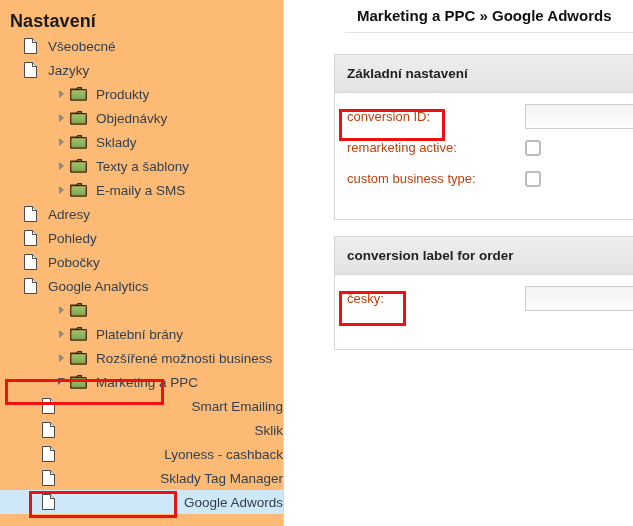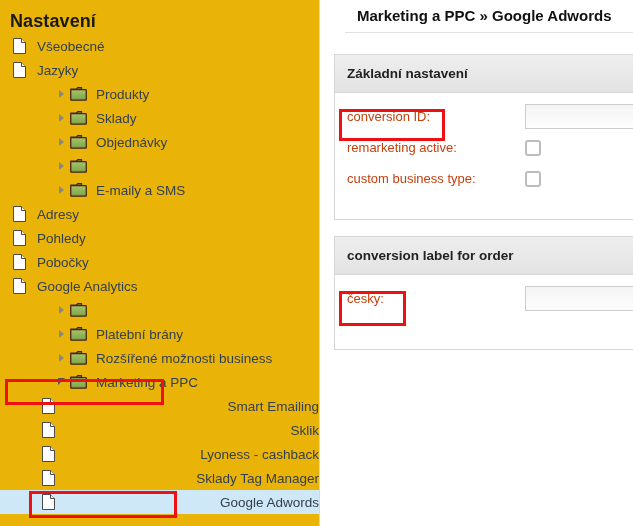--- a/index.html
+++ b/index.html
@@ -20,8 +20,8 @@
   #sidebar {
     position: absolute;
     left: 0; top: 0;
-    width: 320px; height: 526px;
-    background: #eab308;
+    width: 284px; height: 526px;
+    background: #fdba74;
     border-right: 1px solid #d8d8d8;
     overflow: hidden;
   }

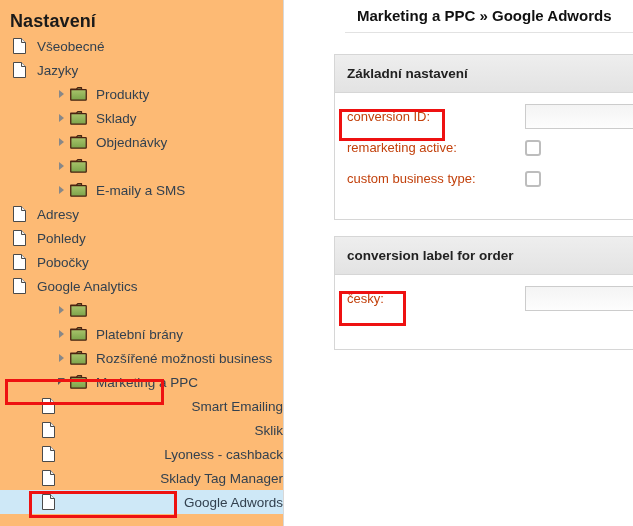--- a/index.html
+++ b/index.html
@@ -73,7 +73,7 @@
 
   
   .lvl0 { padding-left: 6px; margin-left: 48px; }
-  .lvl0-file { padding-left: 9px; }
+  .lvl0-file { padding-left: 20px; }
   .lvl1-file { padding-left: 38px; justify-content: space-between; }
 
   

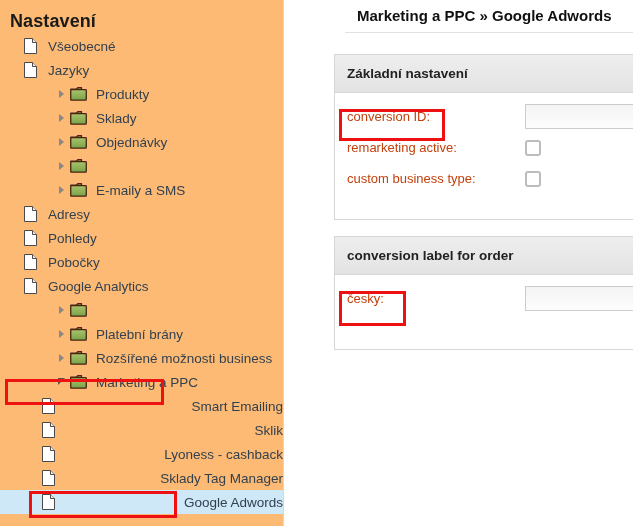--- a/index.html
+++ b/index.html
@@ -218,25 +218,25 @@
               <rect x="0.75" y="2.6" width="15.5" height="10.6" rx="0.6" fill="url(#fg)" stroke="#4a2312" stroke-width="1.3"></rect>
             </svg>
           </span>
+          <span class="lbl">Objednávky</span>
+        </div>
+        <div class="node lvl0">
+          <span class="arrow">
+            <span class="tri-collapsed"></span>
+          </span>
+          <span class="ico">
+            <svg width="17" height="14" viewBox="0 0 17 14">
+              <defs>
+                <linearGradient id="fg" x1="0" y1="0" x2="0" y2="1">
+                  <stop offset="0" stop-color="#a8c46b"></stop>
+                  <stop offset="1" stop-color="#7ba34a"></stop>
+                </linearGradient>
+              </defs>
+              <path d="M0.75 2.25 H6.25 L7.75 0.75 H11.5 V3 H0.75 Z" fill="url(#fg)" stroke="#4a2312" stroke-width="1.3" stroke-linejoin="round"></path>
+              <rect x="0.75" y="2.6" width="15.5" height="10.6" rx="0.6" fill="url(#fg)" stroke="#4a2312" stroke-width="1.3"></rect>
+            </svg>
+          </span>
           <span class="lbl">Sklady</span>
-        </div>
-        <div class="node lvl0">
-          <span class="arrow">
-            <span class="tri-collapsed"></span>
-          </span>
-          <span class="ico">
-            <svg width="17" height="14" viewBox="0 0 17 14">
-              <defs>
-                <linearGradient id="fg" x1="0" y1="0" x2="0" y2="1">
-                  <stop offset="0" stop-color="#a8c46b"></stop>
-                  <stop offset="1" stop-color="#7ba34a"></stop>
-                </linearGradient>
-              </defs>
-              <path d="M0.75 2.25 H6.25 L7.75 0.75 H11.5 V3 H0.75 Z" fill="url(#fg)" stroke="#4a2312" stroke-width="1.3" stroke-linejoin="round"></path>
-              <rect x="0.75" y="2.6" width="15.5" height="10.6" rx="0.6" fill="url(#fg)" stroke="#4a2312" stroke-width="1.3"></rect>
-            </svg>
-          </span>
-          <span class="lbl">Objednávky</span>
         </div>
         <div class="node lvl0">
           <span class="arrow">

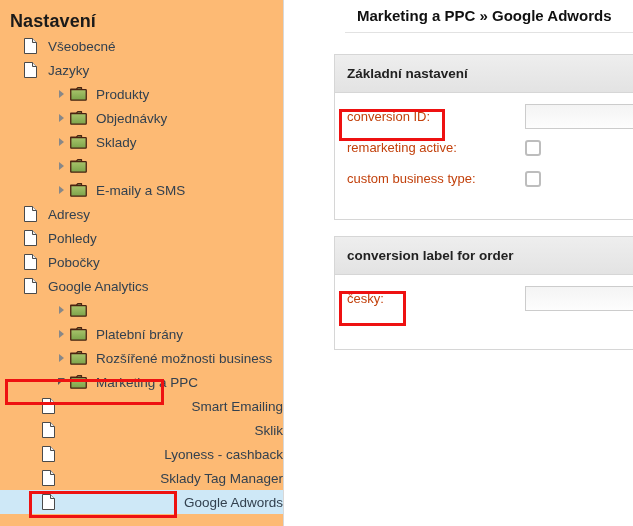--- a/index.html
+++ b/index.html
@@ -254,6 +254,7 @@
               <rect x="0.75" y="2.6" width="15.5" height="10.6" rx="0.6" fill="url(#fg)" stroke="#4a2312" stroke-width="1.3"></rect>
             </svg>
           </span>
+          <span class="lbl">Texty a šablony</span>
         </div>
         <div class="node lvl0">
           <span class="arrow">

